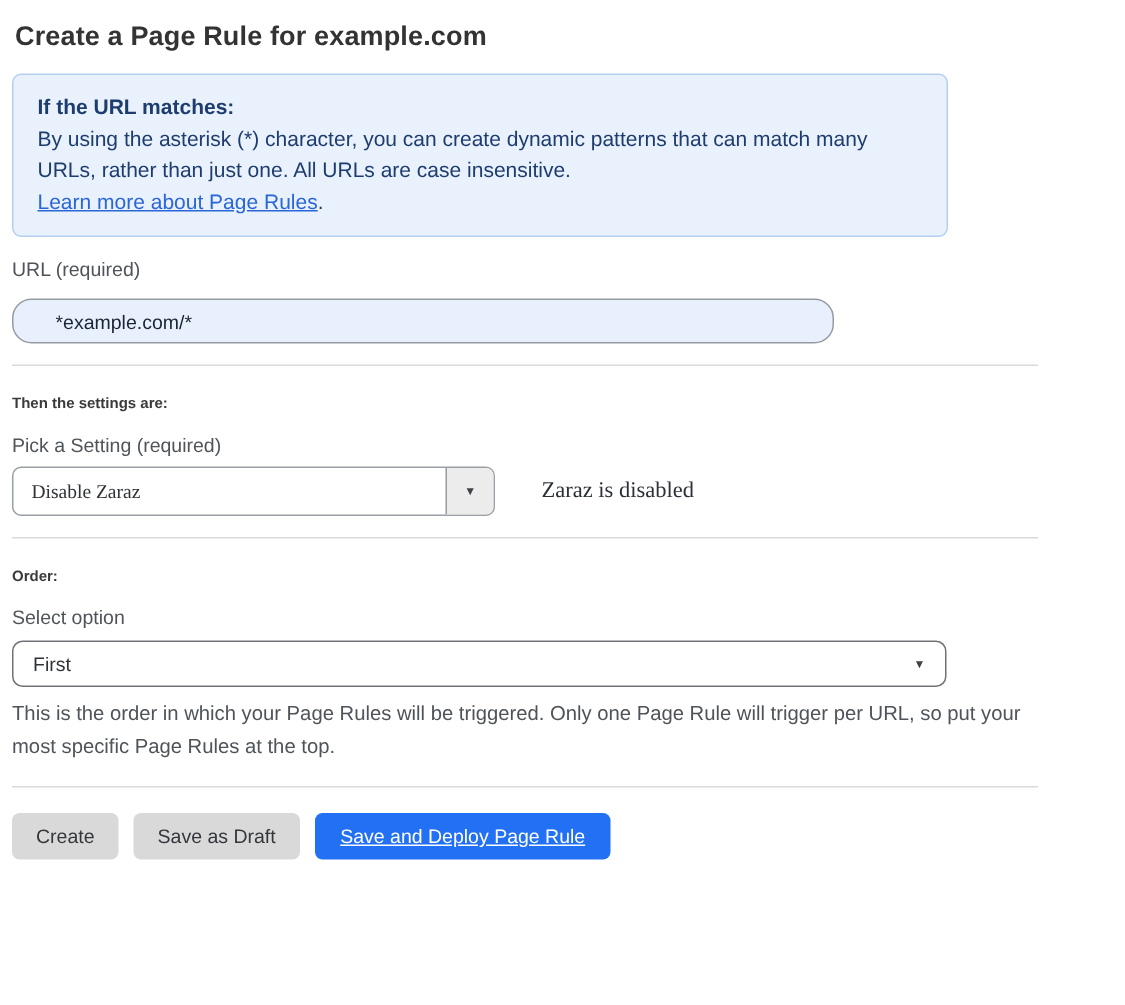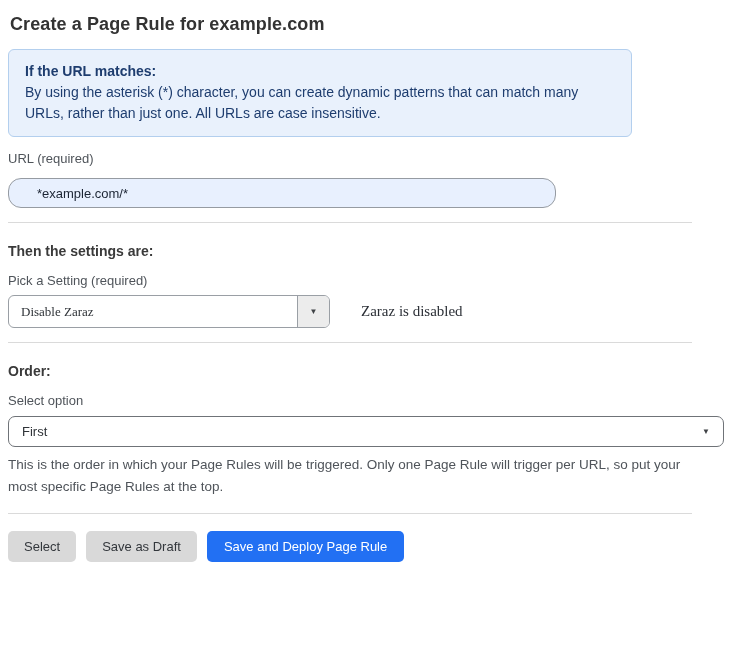--- a/index.html
+++ b/index.html
@@ -103,6 +103,7 @@
   <div class="info-box">
     <div class="info-heading">If the URL matches:</div>
     <div class="info-body">By using the asterisk (*) character, you can create dynamic patterns that can match many URLs, rather than just one. All URLs are case insensitive.</div>
+    <div><a>Learn more about Page Rules</a><span>.</span></div>
   </div>
 
   <div class="field-label">URL (required)</div>

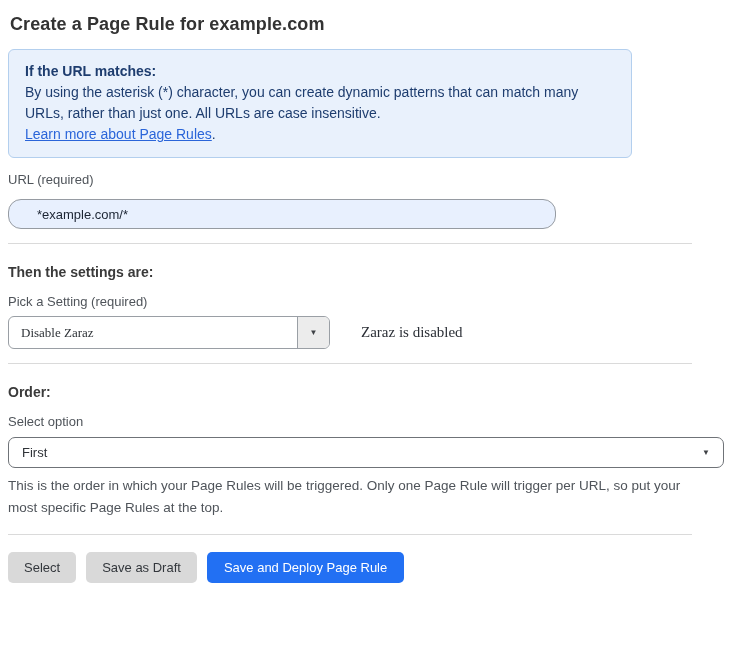--- a/index.html
+++ b/index.html
@@ -50,7 +50,7 @@
   .divider.d1{margin-top:14px;}
   .divider.d2{margin-top:14px;}
   .divider.d3{margin-top:15px;}
-  .section-heading{font-size:14px;font-weight:700;color:#3a3a3a;margin-top:20px;}
+  .section-heading{font-size:10px;font-weight:700;color:#3a3a3a;margin-top:20px;}
   .picker-row{display:flex;align-items:center;margin-top:7px;font-family:Liberation Serif, serif;}
   .setting-picker{
     display:flex;align-items:stretch;width:322px;height:33px;

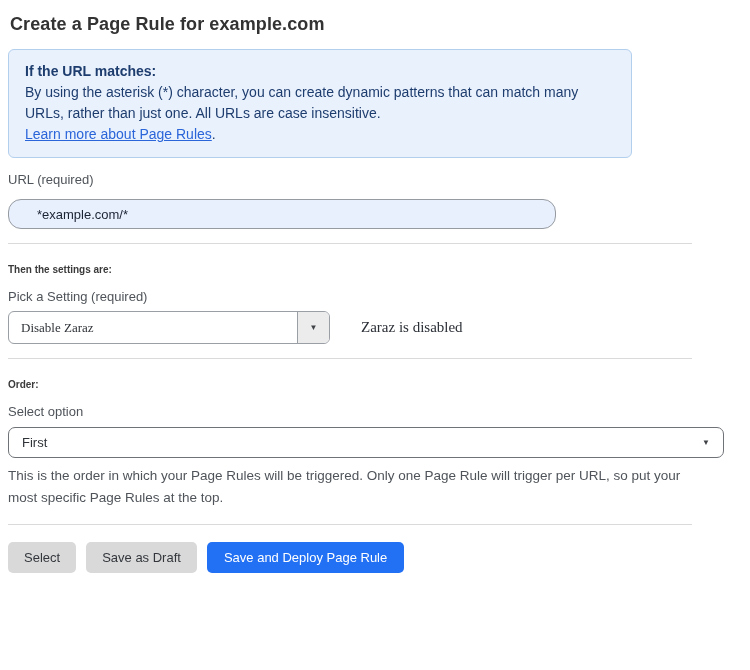--- a/index.html
+++ b/index.html
@@ -75,7 +75,7 @@
   }
   .order-select{
     display:flex;align-items:center;justify-content:space-between;
-    width:716px;height:31px;margin-top:8px;
+    width:623px;height:31px;margin-top:8px;
     border:1px solid #6f7378;border-radius:7px;background:#fff;
     padding:0 13px;cursor:pointer;
   }

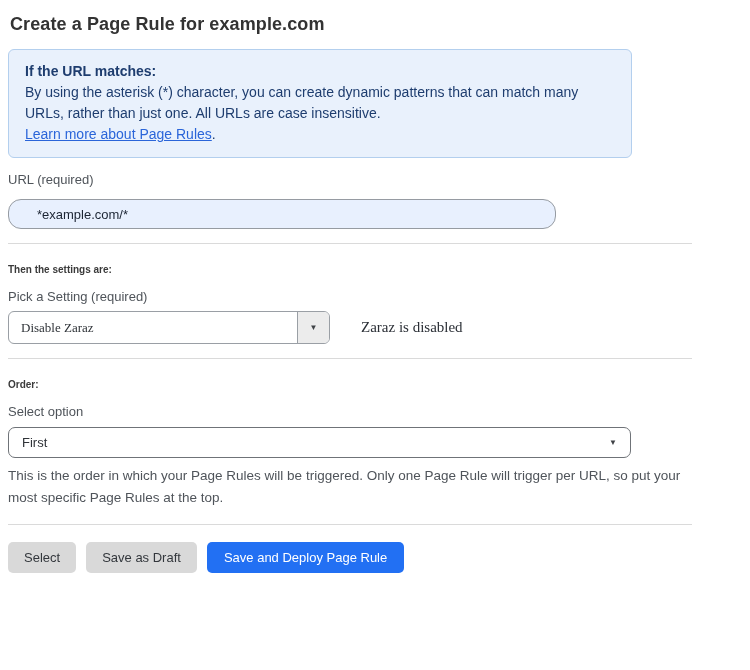--- a/index.html
+++ b/index.html
@@ -140,7 +140,7 @@
   <hr class="divider d3">
 
   <div class="footer-row">
-    <button class="btn btn-gray">Select</button>
+    <button class="btn btn-gray">Create</button>
     <button class="btn btn-gray">Save as Draft</button>
     <button class="btn btn-primary">Save and Deploy Page Rule</button>
   </div>

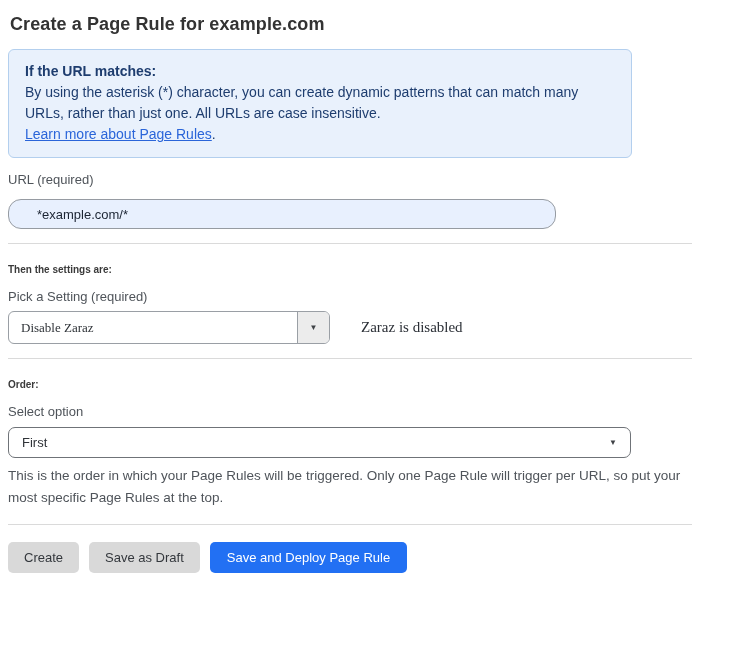--- a/index.html
+++ b/index.html
@@ -91,7 +91,7 @@
     font-family:"Liberation Sans","DejaVu Sans",sans-serif;
   }
   .btn-gray{background:var(--button-gray);color:#33373c;}
-  .btn-primary{background:var(--accent-blue);color:#ffffff;padding:8px 17px;}
+  .btn-primary{background:var(--accent-blue);color:#ffffff;padding:8px 17px;text-decoration:underline;}
 </style>
 </head>
 <body>

